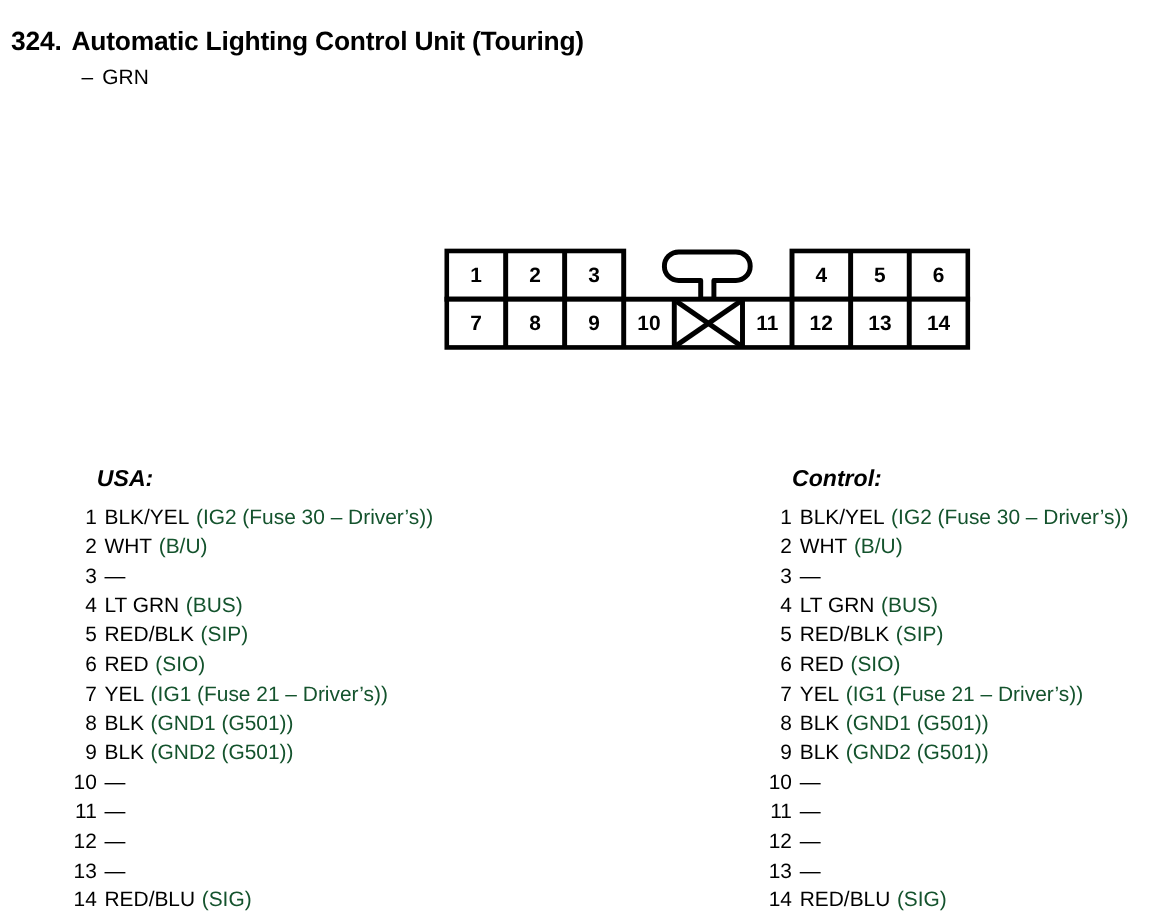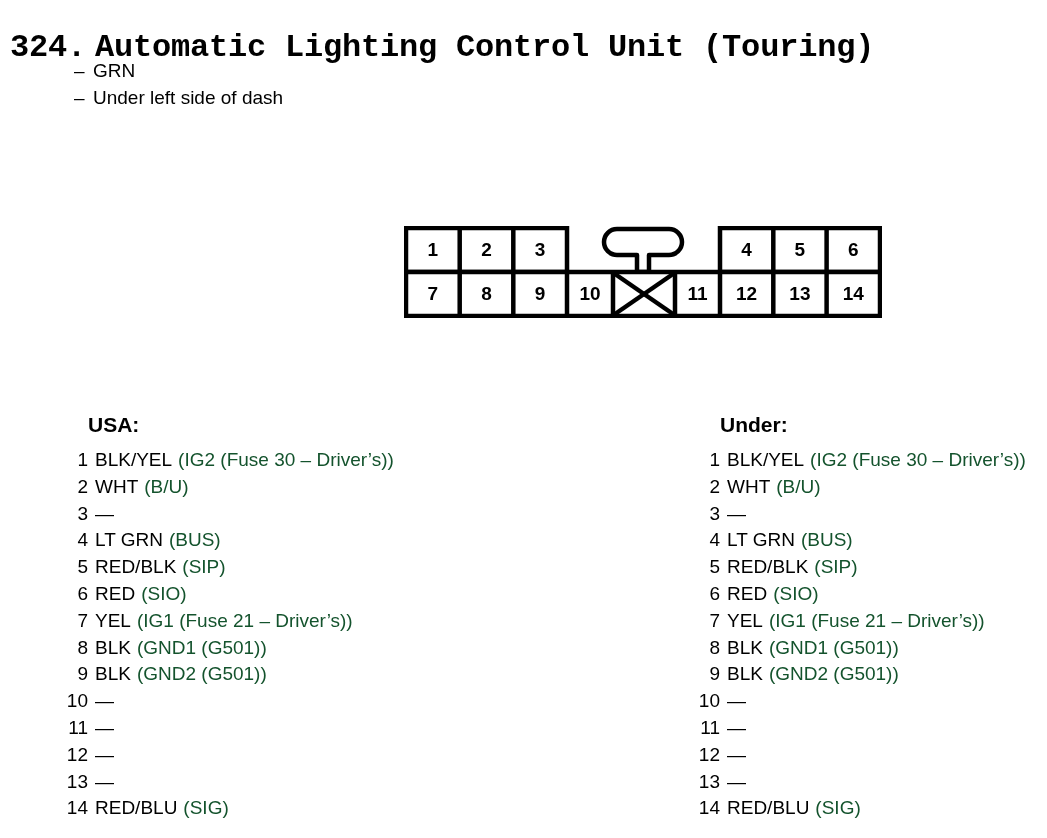--- a/index.html
+++ b/index.html
@@ -22,12 +22,11 @@
     position: absolute;
     left: 10px;
     top: 9px;
-    font-size: 32px;
+    font-size: 24px;
     font-weight: bold;
     letter-spacing: -0.2px;
     white-space: nowrap;
     line-height: 1.1;
-    font-family: Liberation Mono, monospace;
   }
   #title-number {
     margin-right: 9px;

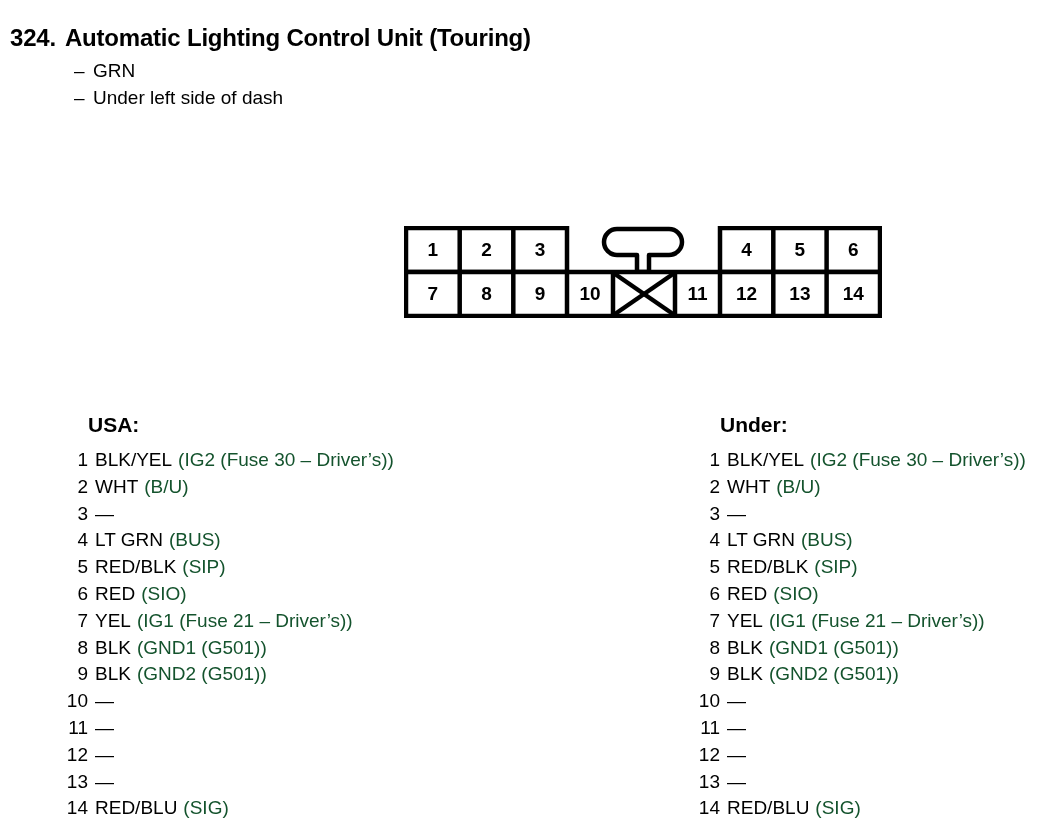--- a/index.html
+++ b/index.html
@@ -123,7 +123,6 @@
 
 <ul id="notes-list">
     <li><span class="note-dash">–</span><span>GRN</span></li>
-    <li><span class="note-dash">–</span><span>Under left side of dash</span></li>
   </ul>
 
 <div id="connector-diagram">

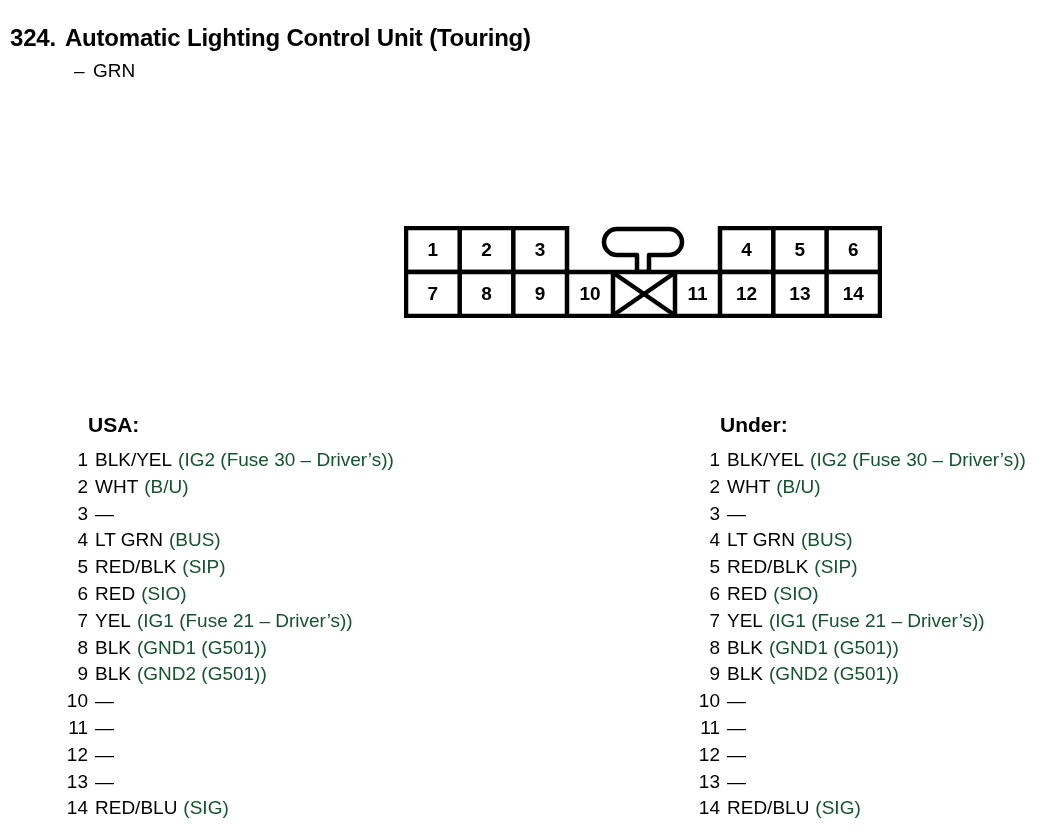--- a/index.html
+++ b/index.html
@@ -81,8 +81,9 @@
   .column-heading {
     font-size: 21px;
     font-weight: bold;
-    margin: 4px 0 9px 26px;
+    margin: 15px 0 9px 26px;
     line-height: 26px;
+    font-style: italic;
   }
 
   .pin-list {

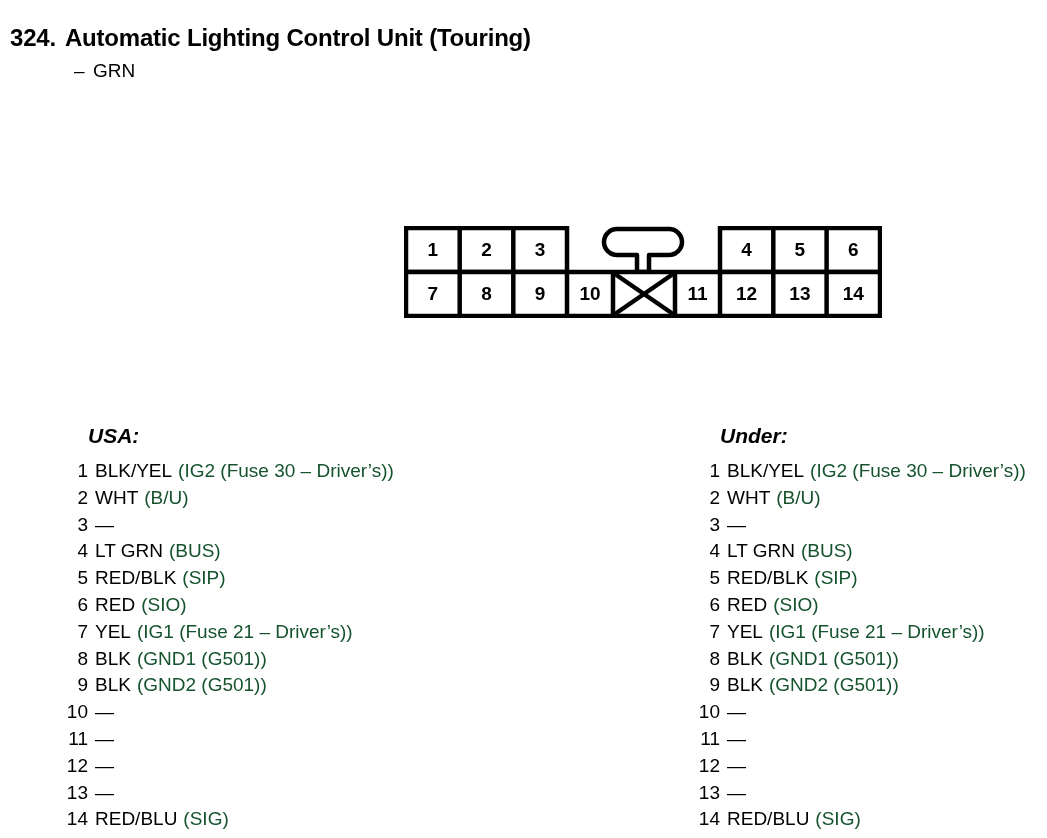--- a/index.html
+++ b/index.html
@@ -214,7 +214,7 @@
 </div>
 
 <div class="pin-column" id="column-canada">
-  <div class="column-heading">Under:</div>
+  <div class="column-heading">Control:</div>
   <ul class="pin-list">
       <li class="pin-row"><span class="pin-num">1</span><span class="pin-wire">BLK/YEL</span><span class="pin-fn">(IG2 (Fuse 30 – Driver’s))</span></li>
       <li class="pin-row"><span class="pin-num">2</span><span class="pin-wire">WHT</span><span class="pin-fn">(B/U)</span></li>

